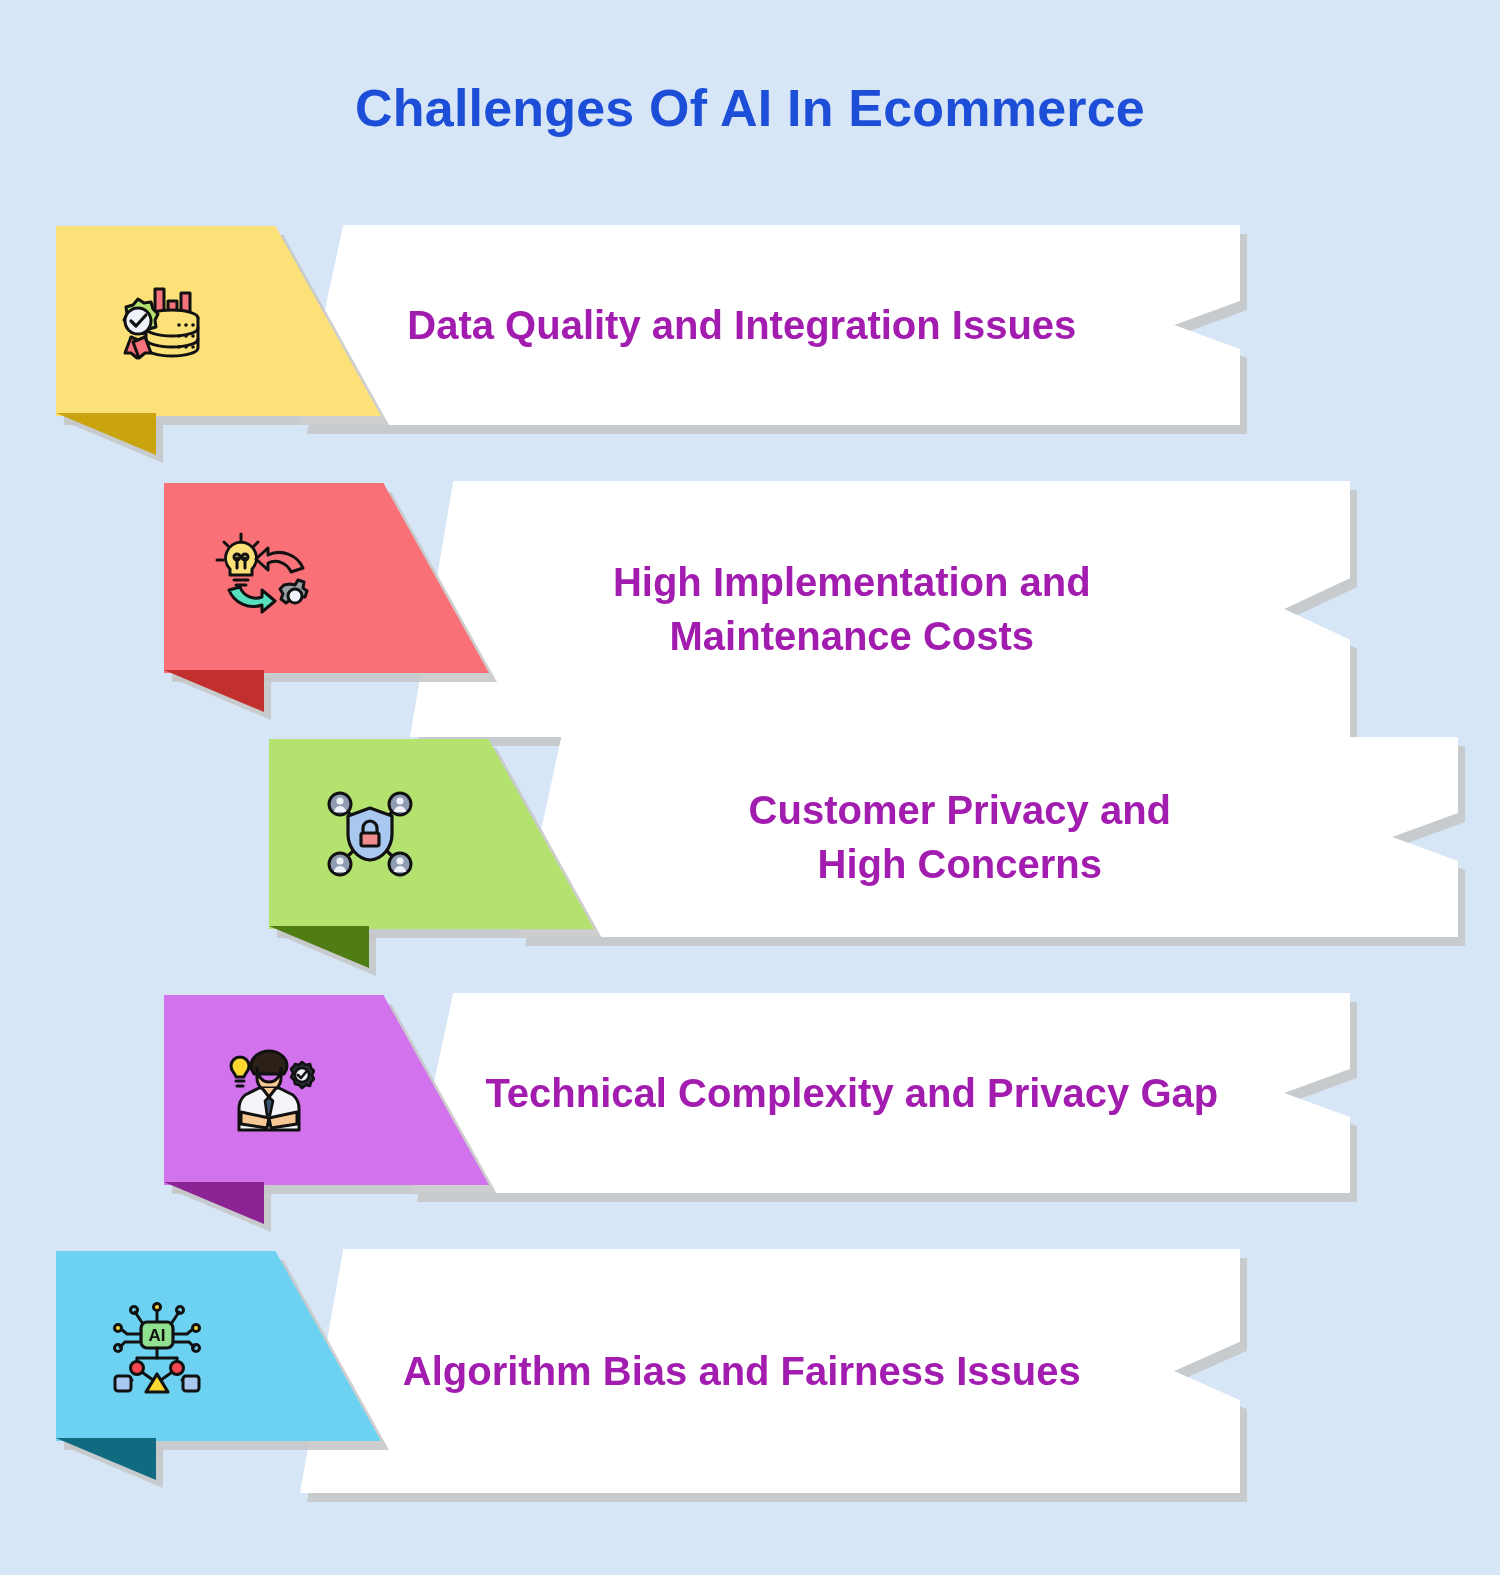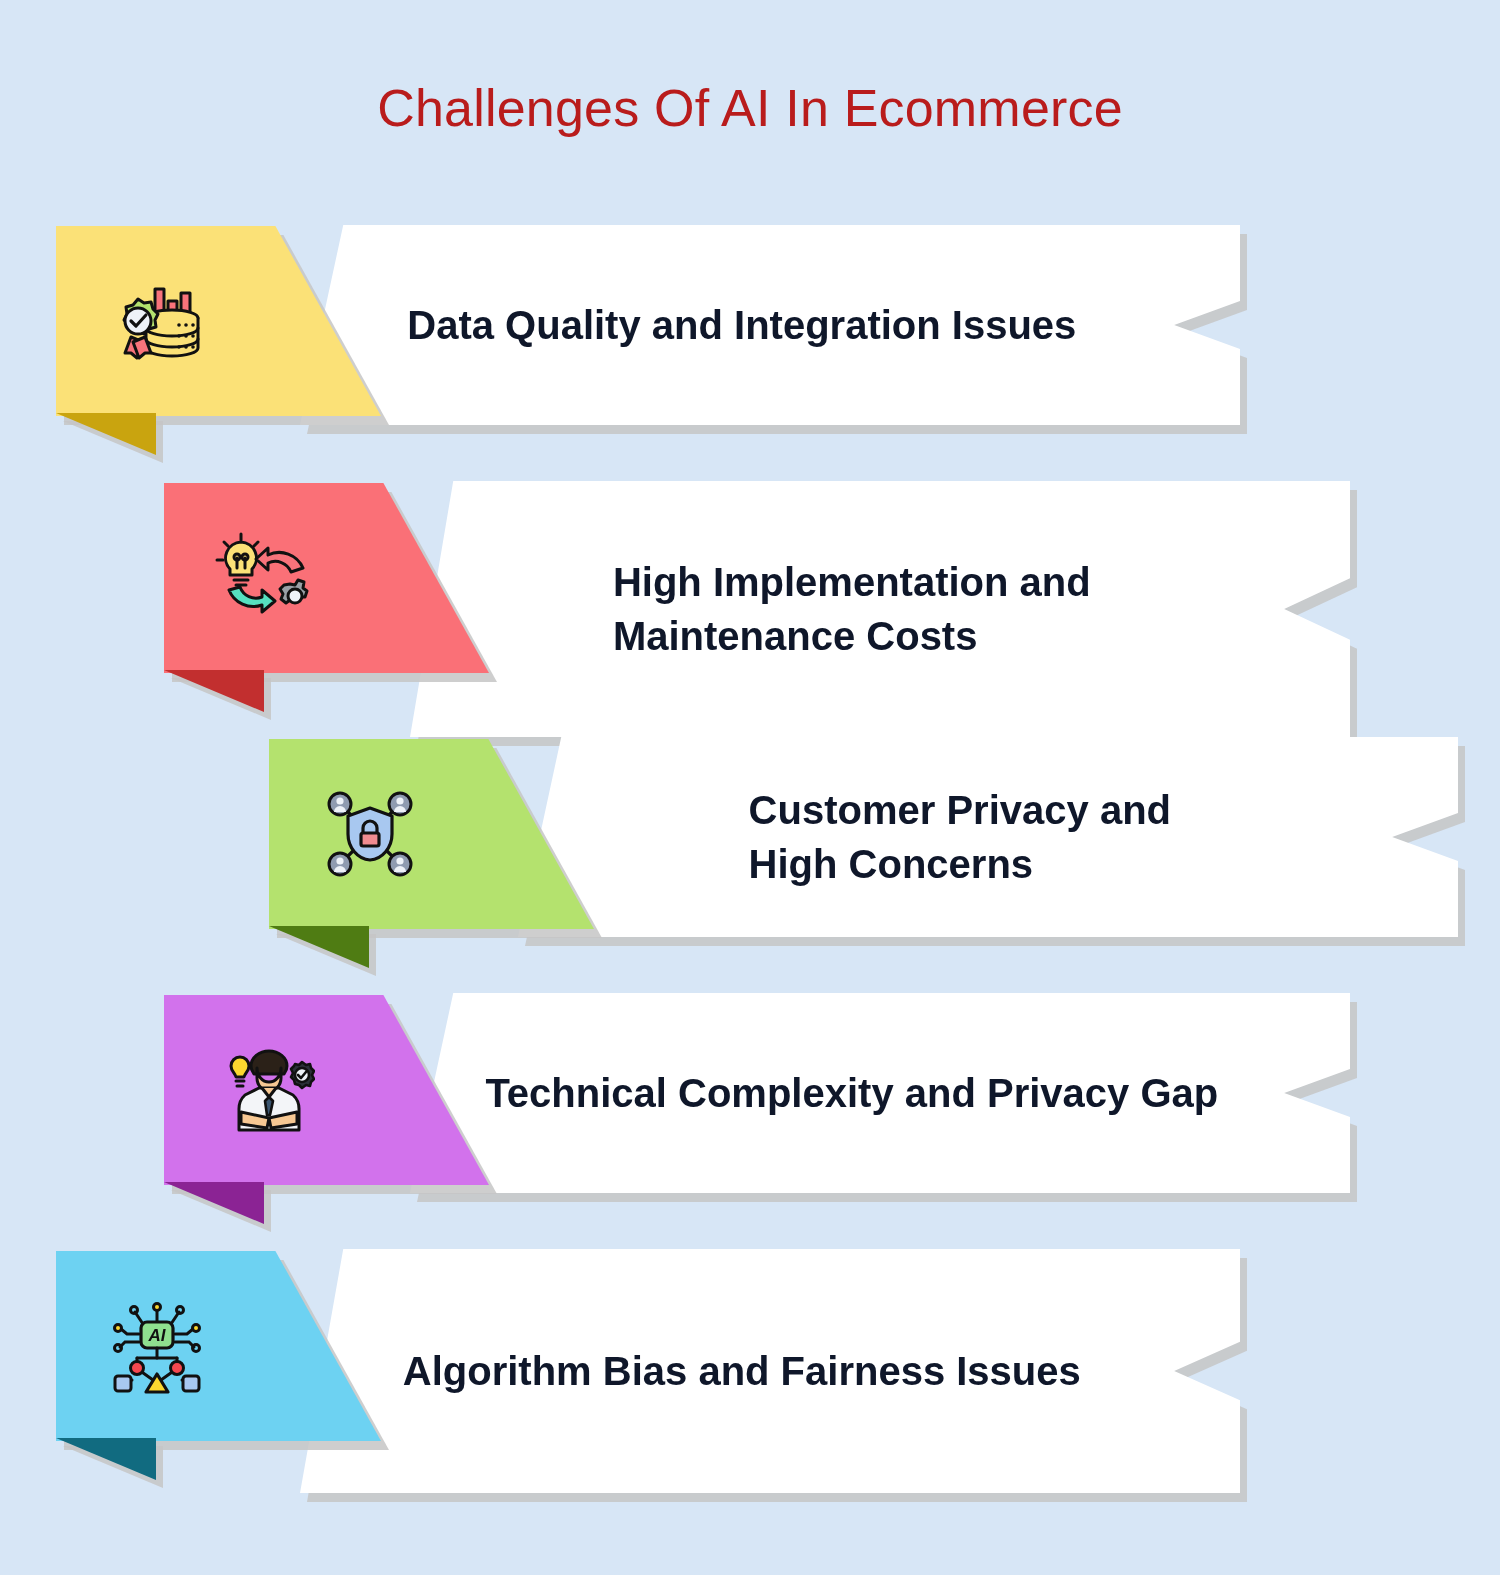--- a/index.html
+++ b/index.html
@@ -16,8 +16,8 @@
     top: 78px; left: 0; width: 1500px;
     text-align: center;
     font-size: 52px;
-    font-weight: normal;
-    color: #b91c1c;
+    font-weight: bold;
+    color: #1d4ed8;
     letter-spacing: 0.2px;
   }
 

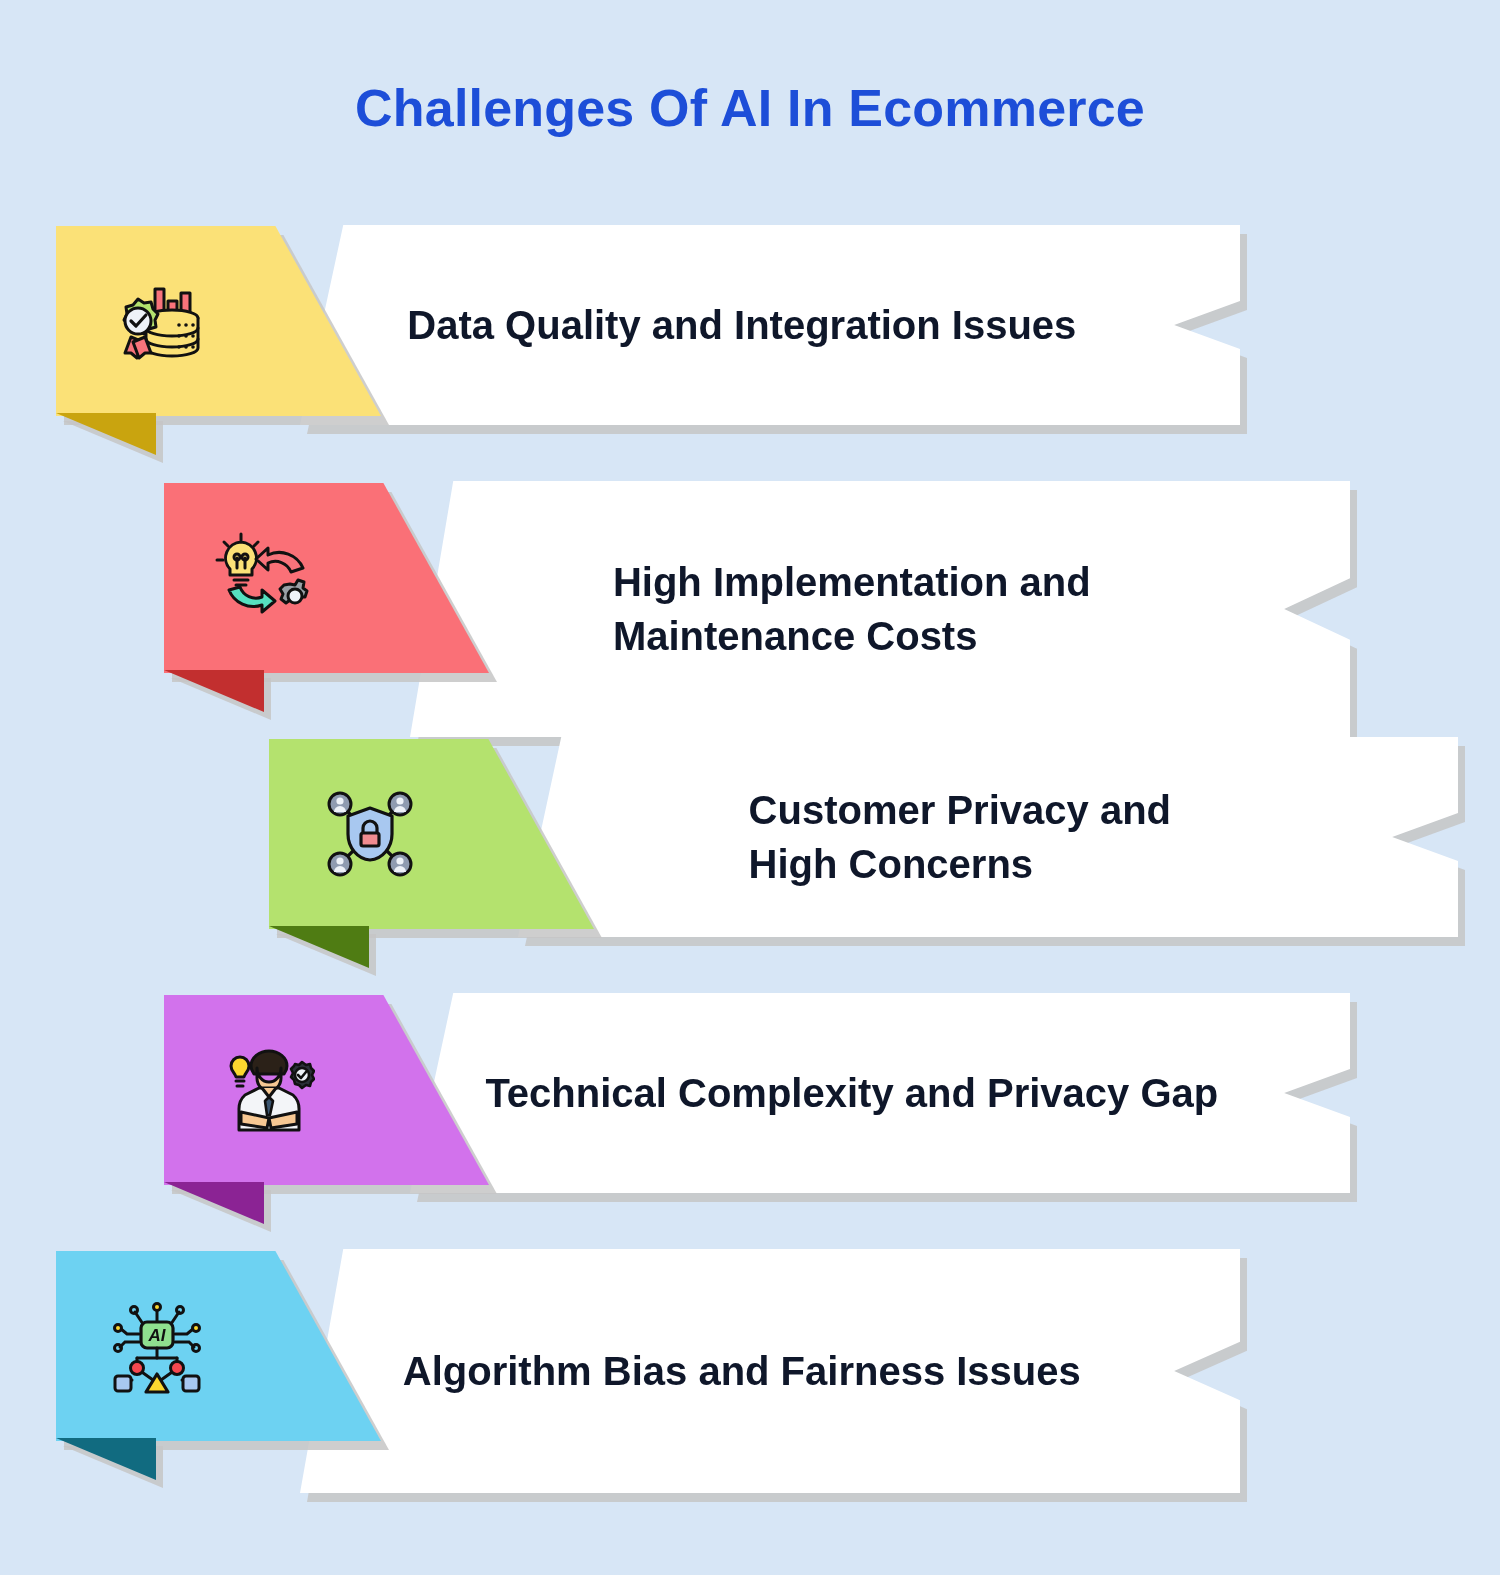--- a/index.html
+++ b/index.html
@@ -48,7 +48,8 @@
     justify-content: center;
     padding-left: 5%;
     padding-right: 11%;
-    color: #0f172a;
+    text-align: center;
+    color: #a21caf;
     font-size: 40px;
     font-weight: 600;
     line-height: 1.35;

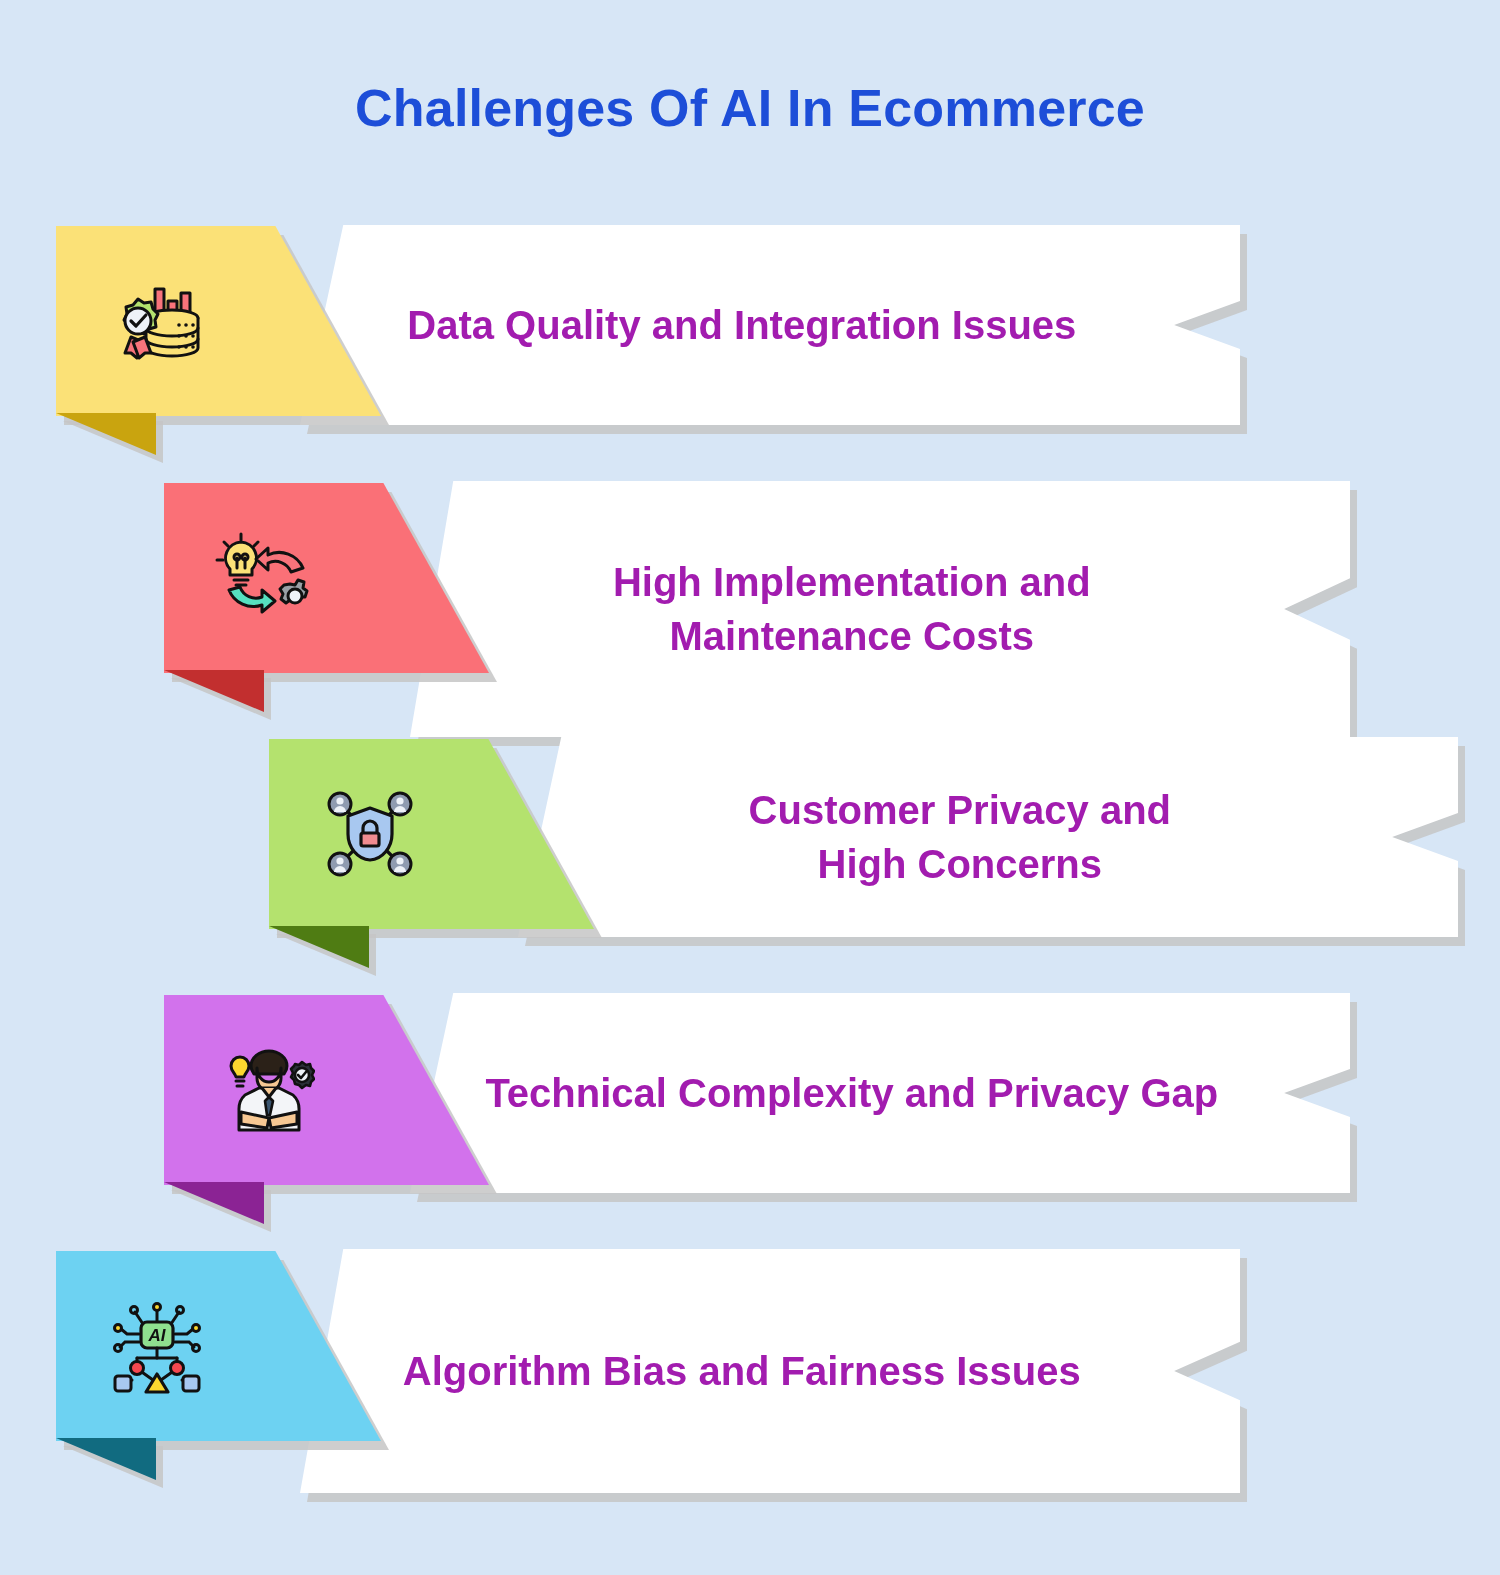--- a/index.html
+++ b/index.html
@@ -57,7 +57,7 @@
   }
 
   
-  .tile-wrap { position: absolute; font-style: italic; }
+  .tile-wrap { position: absolute; }
   .tile-shadow {
     position: absolute;
     left: 8px; top: 9px;

